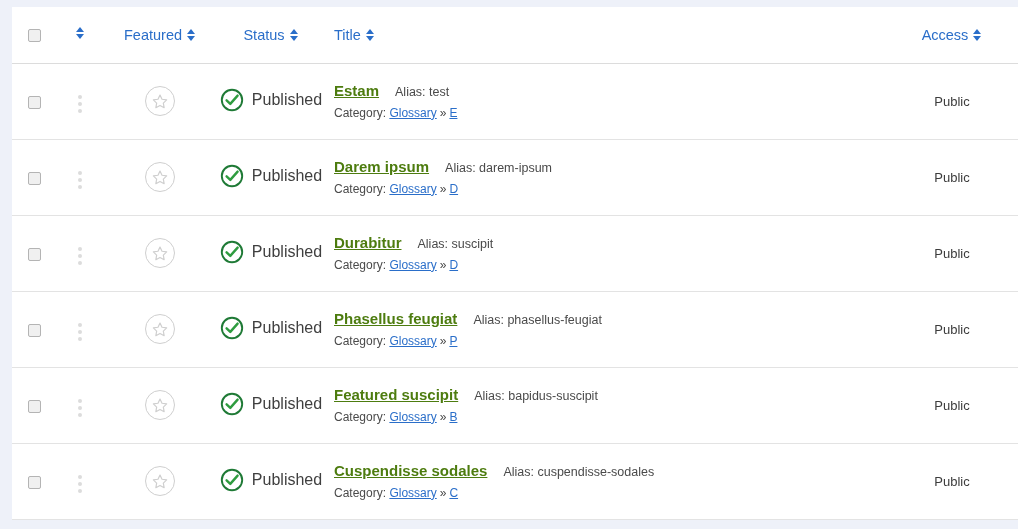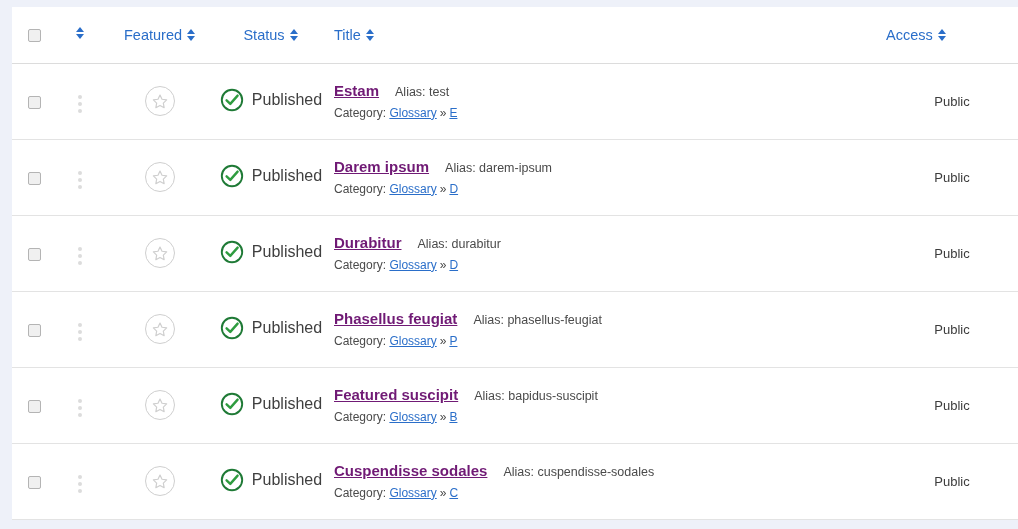--- a/index.html
+++ b/index.html
@@ -47,7 +47,7 @@
   .col-access { width: 132px; }
 
   thead th.th-title-col { text-align: left; padding-left: 8px; }
-  thead th.th-access-col { text-align: left; }
+  thead th.th-access-col { text-align: center; }
 
   .sort-link {
     color: #2a6ec9;

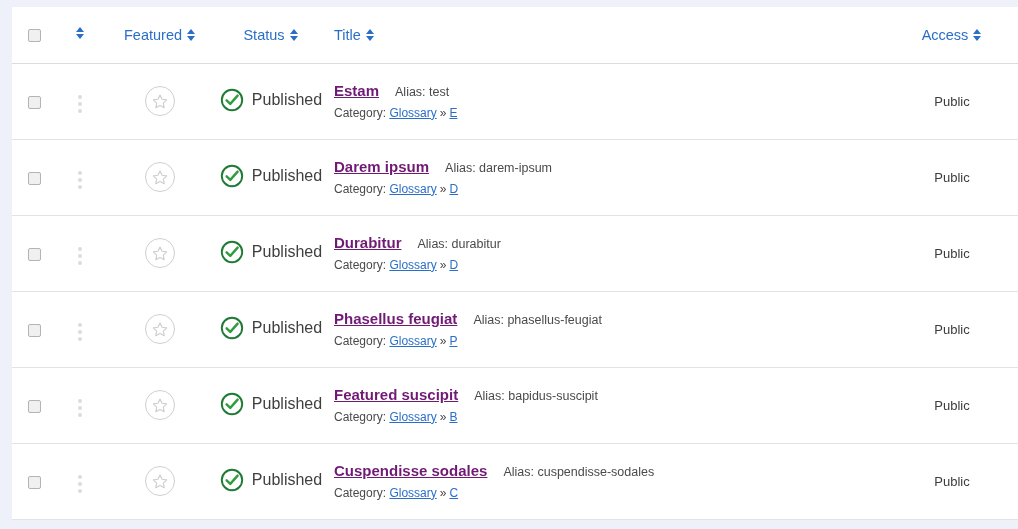--- a/index.html
+++ b/index.html
@@ -167,7 +167,7 @@
   .title-link {
     font-size: 15px;
     font-weight: bold;
-    color: #701a75;
+    color: #4d7c0f;
     text-decoration: underline;
     cursor: pointer;
   }

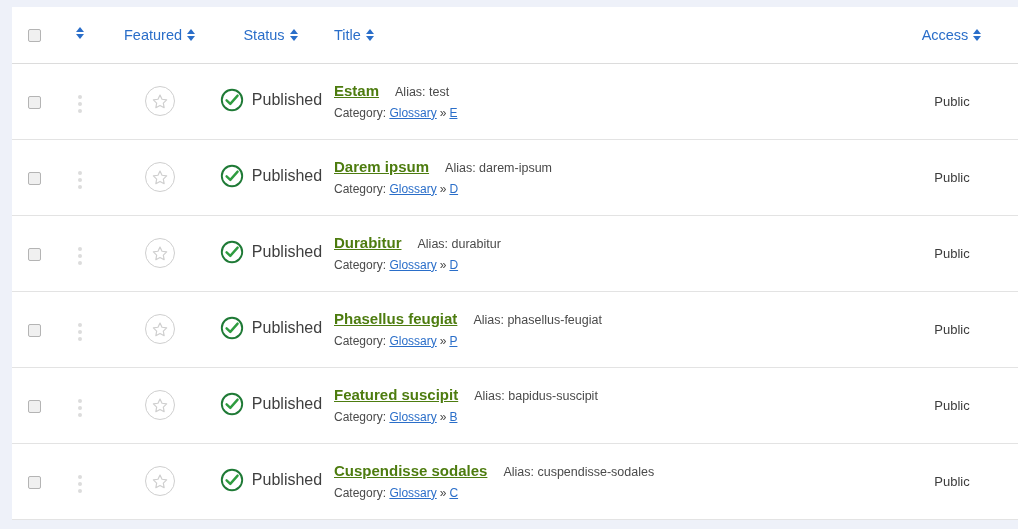--- a/index.html
+++ b/index.html
@@ -365,7 +365,7 @@
     </td>
     <td class="td-title">
       <div class="title-line">
-        <a class="title-link" href="#">Durabitur</a><span class="alias">Alias: durabitur</span>
+        <a class="title-link" href="#">Durabitur</a><span class="alias">Alias: suscipit</span>
       </div>
       <div class="cat-line">
         <span>Category:</span>

